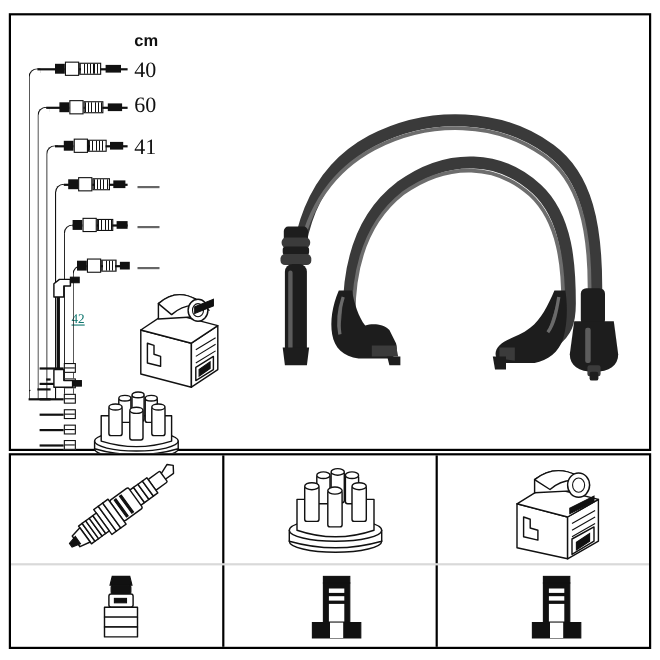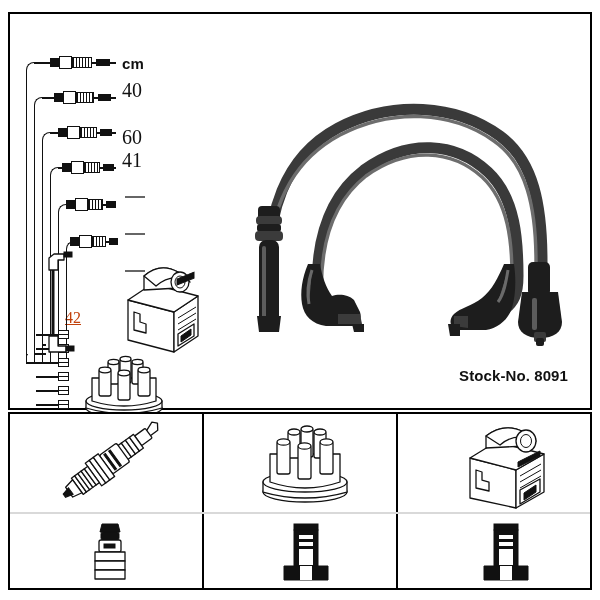--- a/index.html
+++ b/index.html
@@ -14,7 +14,7 @@
   .hdiv{position:absolute;left:0;right:0;height:2px;background:#d9d9d9;}
 
   
-  .lbl{position:absolute;color:#111;line-height:1;white-space:nowrap;margin-top:26px;}
+  .lbl{position:absolute;color:#111;line-height:1;white-space:nowrap;}
   .unit{font-size:15px;font-weight:bold;letter-spacing:.2px;}
   .len{font-size:20px;font-weight:400;font-family:"Liberation Serif",serif;}
   .dash{font-size:20px;font-weight:700;color:#666;}

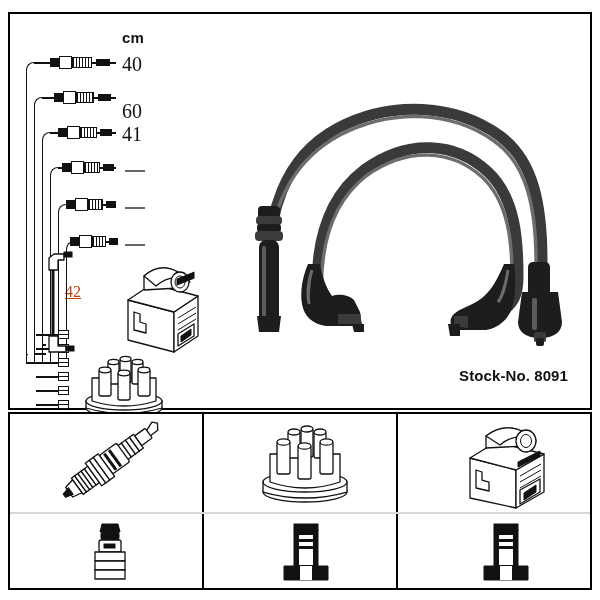--- a/index.html
+++ b/index.html
@@ -67,7 +67,7 @@
     <div class="lbl unit" style="left:112px;top:16px;">cm</div>
 
     <div class="lbl len" style="left:112px;top:40px;">40</div>
-    <div class="lbl len" style="left:112px;top:87px;">60</div>
+    <div class="lbl len" style="left:112px;top:72px;">60</div>
     <div class="lbl len" style="left:112px;top:110px;">41</div>
     <div class="lbl dash" style="left:115px;top:145px;">—</div>
     <div class="lbl dash" style="left:115px;top:182px;">—</div>

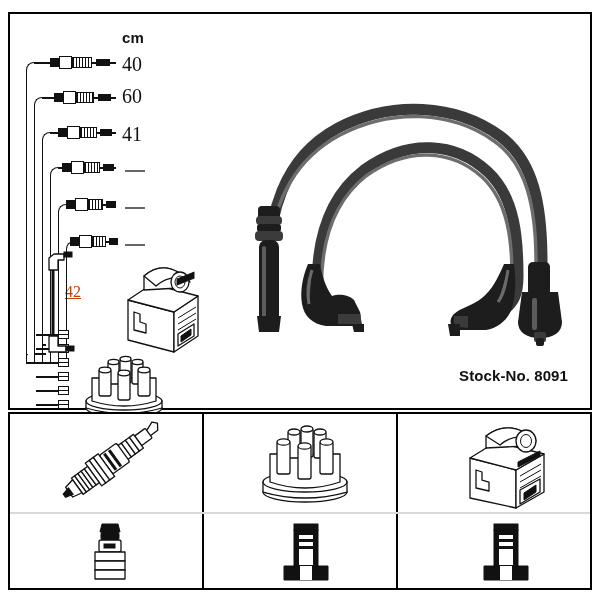--- a/index.html
+++ b/index.html
@@ -18,7 +18,7 @@
   .unit{font-size:15px;font-weight:bold;letter-spacing:.2px;}
   .len{font-size:20px;font-weight:400;font-family:"Liberation Serif",serif;}
   .dash{font-size:20px;font-weight:700;color:#666;}
-  .len42{font-size:16px;font-family:"Liberation Serif",serif;color:#c2410c;text-decoration:underline;}
+  .len42{font-size:12px;font-family:"Liberation Serif",serif;color:#0f766e;text-decoration:underline;}
 
   
   .wireline{position:absolute;background:#111;}

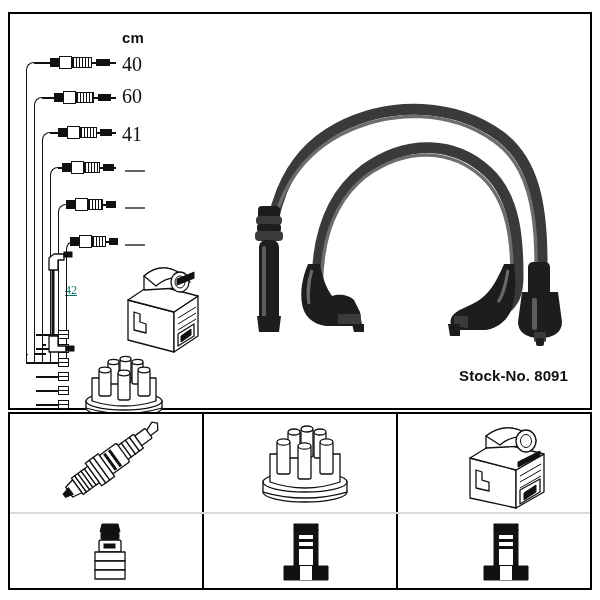--- a/index.html
+++ b/index.html
@@ -262,7 +262,6 @@
     </div>
 
     <div id="title-block">
-      <div id="stock-no">Stock-No. 8091</div>
     </div>
   </div>
 

